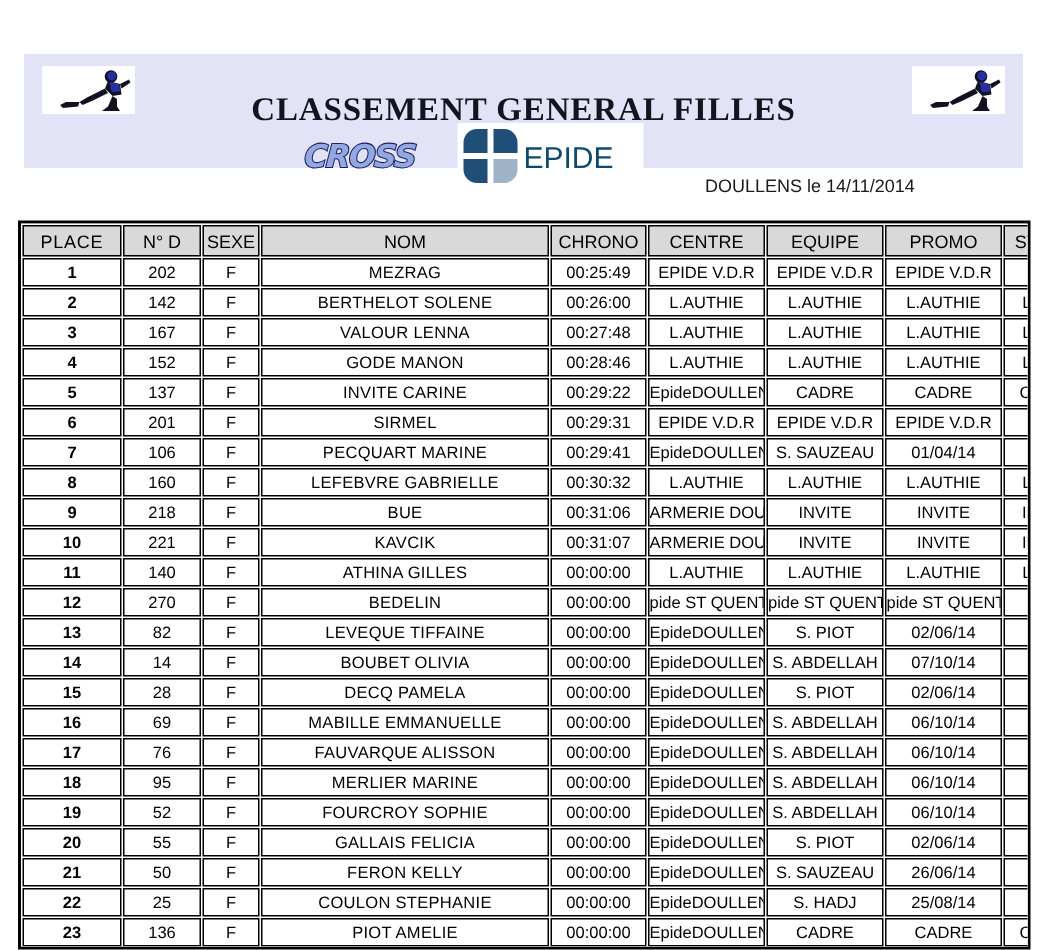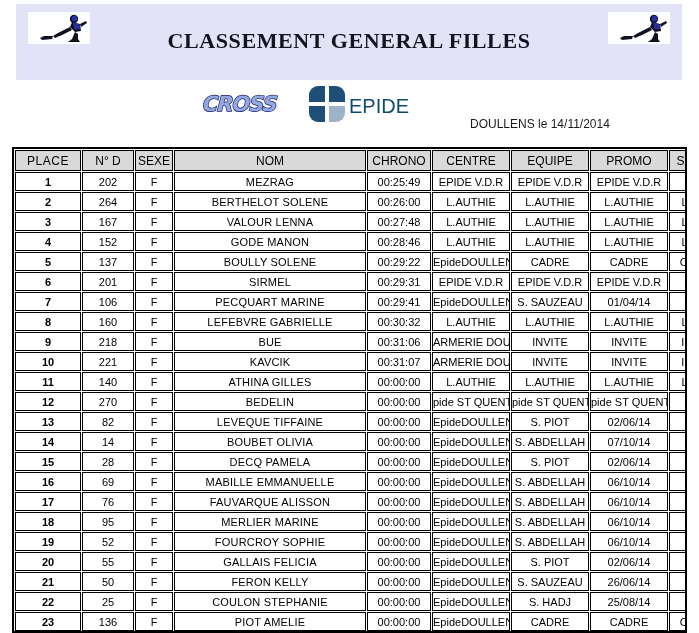--- a/index.html
+++ b/index.html
@@ -27,7 +27,7 @@
   .banner {
     position: absolute;
     left: 16px;
-    top: 4px;
+    top: 36px;
     width: 666px;
     height: 76px;
     background: #e3e3f7;

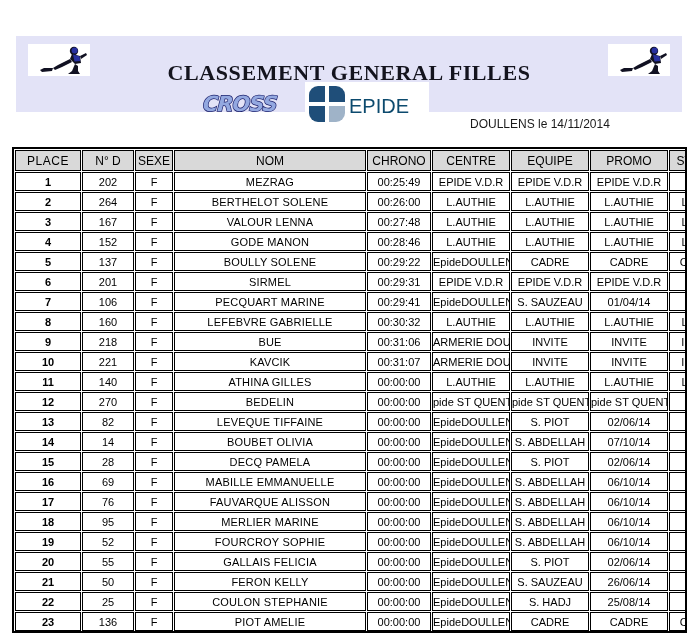--- a/index.html
+++ b/index.html
@@ -283,7 +283,7 @@
           </tr>
           <tr>
             <td class="place">2</td>
-            <td class="num">264</td>
+            <td class="num">142</td>
             <td class="sexe">F</td>
             <td class="nom">BERTHELOT SOLENE</td>
             <td class="chrono">00:26:00</td>

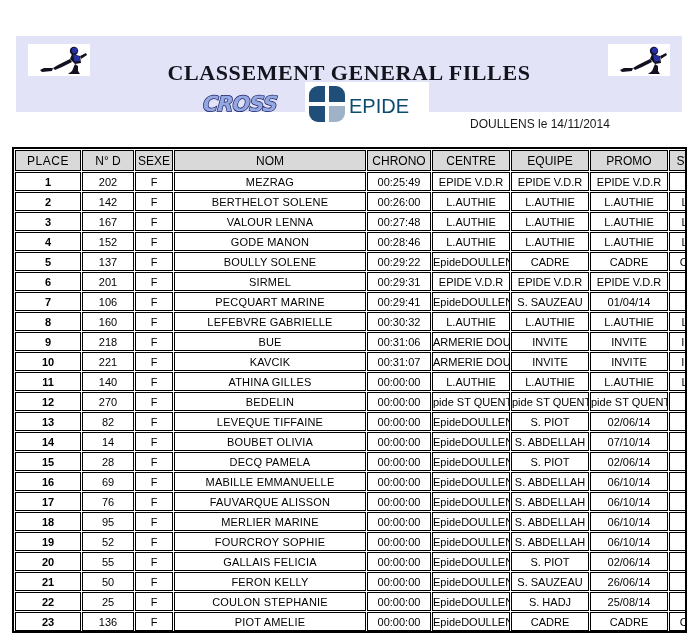--- a/index.html
+++ b/index.html
@@ -318,7 +318,7 @@
             <td class="place">5</td>
             <td class="num">137</td>
             <td class="sexe">F</td>
-            <td class="nom">BOULLY SOLENE</td>
+            <td class="nom">INVITE CARINE</td>
             <td class="chrono">00:29:22</td>
             <td class="tiny">EpideDOULLENS</td>
             <td class="small">CADRE</td>

